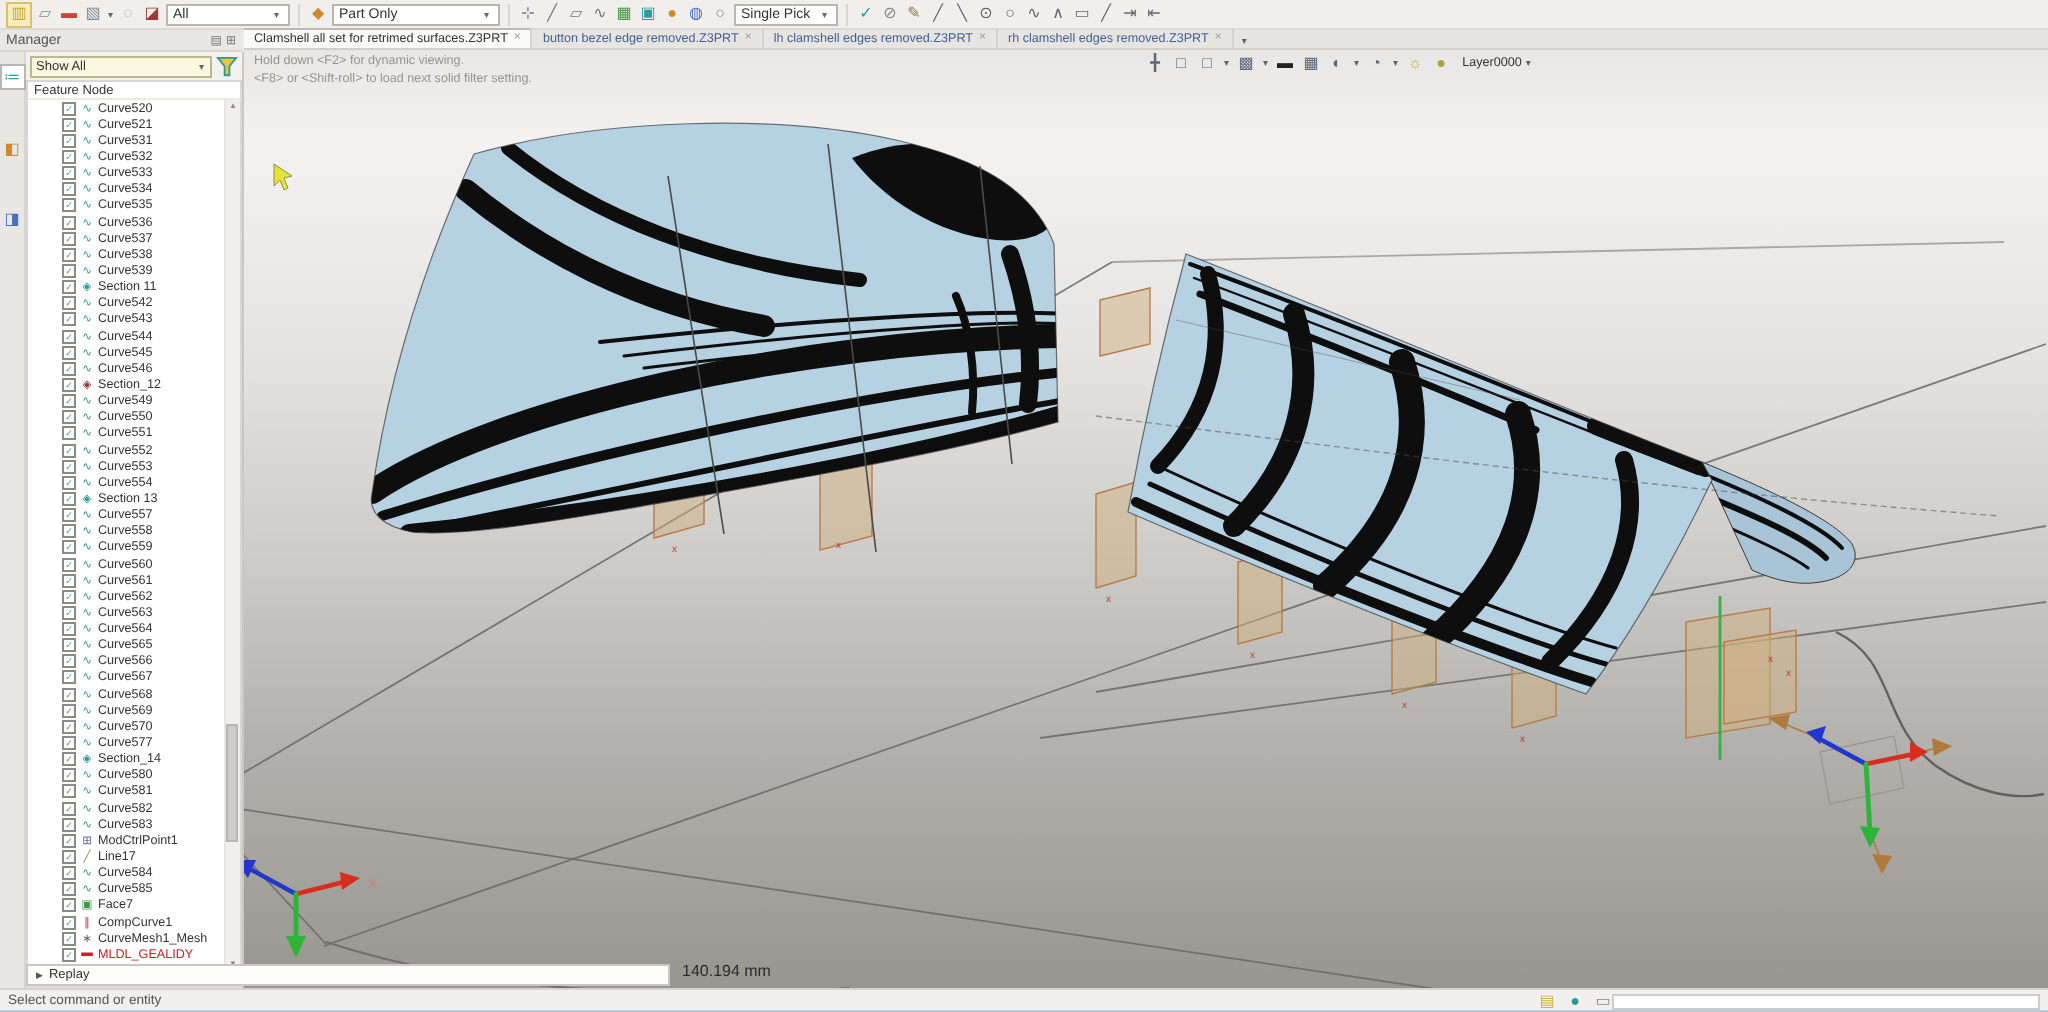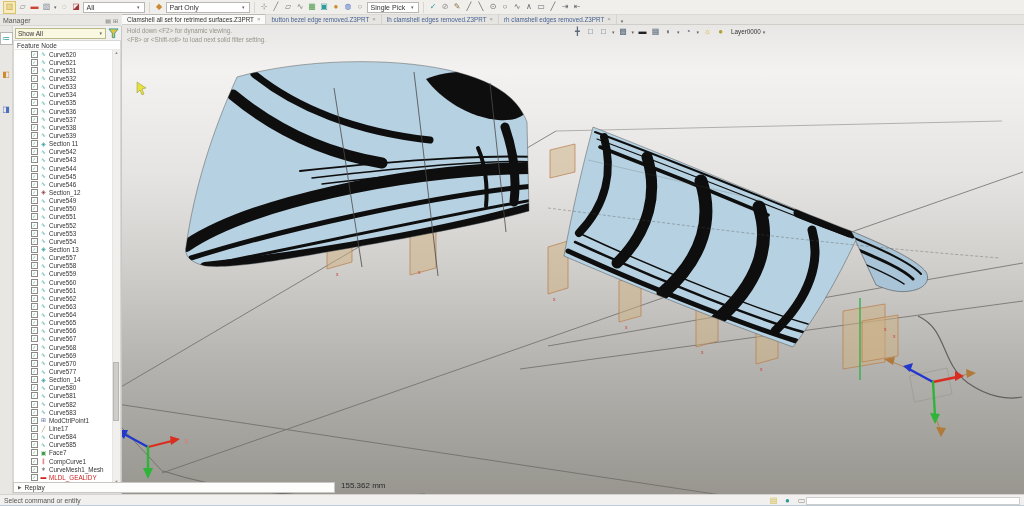--- a/index.html
+++ b/index.html
@@ -616,7 +616,7 @@
     <span>Replay</span>
   </div>
 
-  <div id="dim-label">155.362 mm</div>
+  <div id="dim-label">140.194 mm</div>
 
   <div id="statusbar">
     <span>Select command or entity</span>

